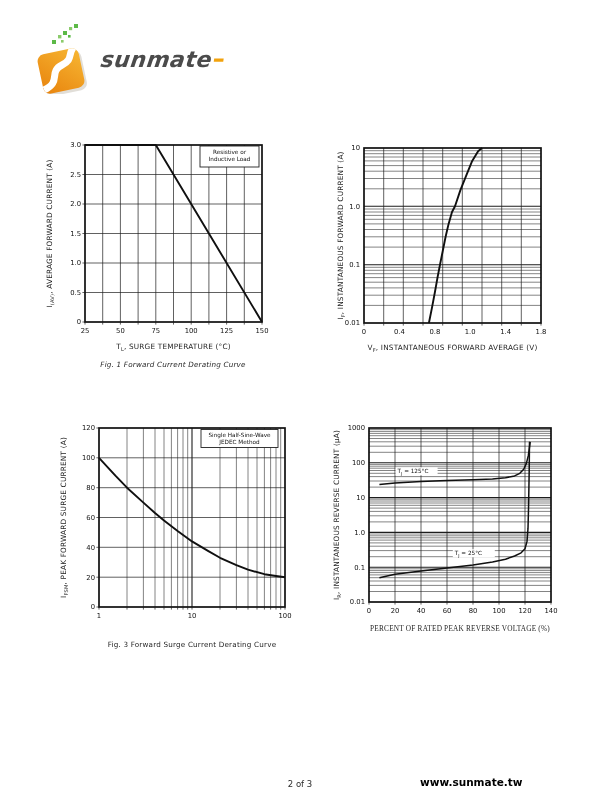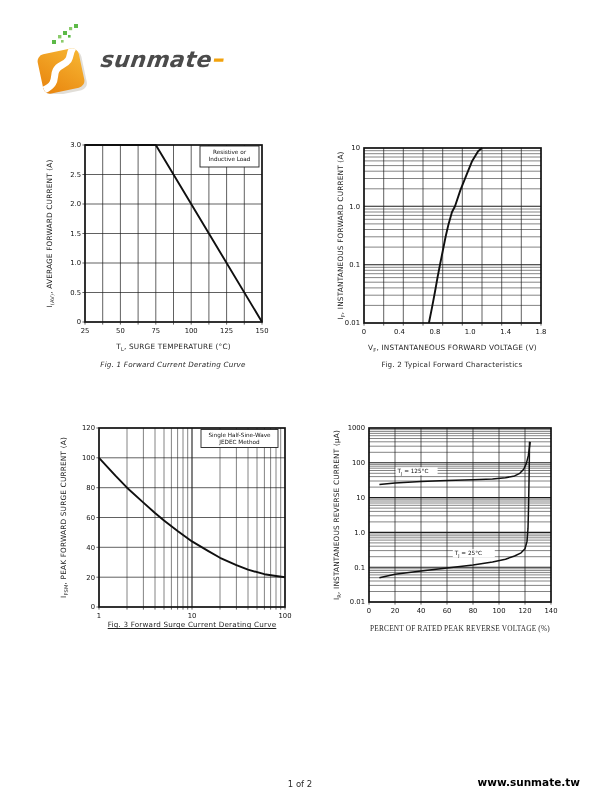--- a/index.html
+++ b/index.html
@@ -331,7 +331,7 @@
   <div class="caption" style="left:38px;top:360px;width:270px;font-style:italic;">Fig. 1  Forward Current Derating Curve</div>
 
   <div class="ytitle" style="left:336px;top:323px;width:175px;"><span>I</span><sub>F</sub><span>, INSTANTANEOUS FORWARD CURRENT (A)</span></div>
-  <div class="xtitle" style="left:364px;top:343px;width:177px;"><span>V</span><sub>F</sub><span>, INSTANTANEOUS FORWARD VOLTAGE (V)</span></div>
+  <div class="xtitle" style="left:364px;top:343px;width:177px;"><span>V</span><sub>F</sub><span>, INSTANTANEOUS FORWARD AVERAGE (V)</span></div>
   <div class="caption" style="left:317px;top:360px;width:270px;">Fig. 2  Typical Forward Characteristics</div>
 
   <div class="ytitle" style="left:59px;top:607px;width:179px;"><span>I</span><sub>FSM</sub><span>, PEAK FORWARD SURGE CURRENT (A)</span></div>

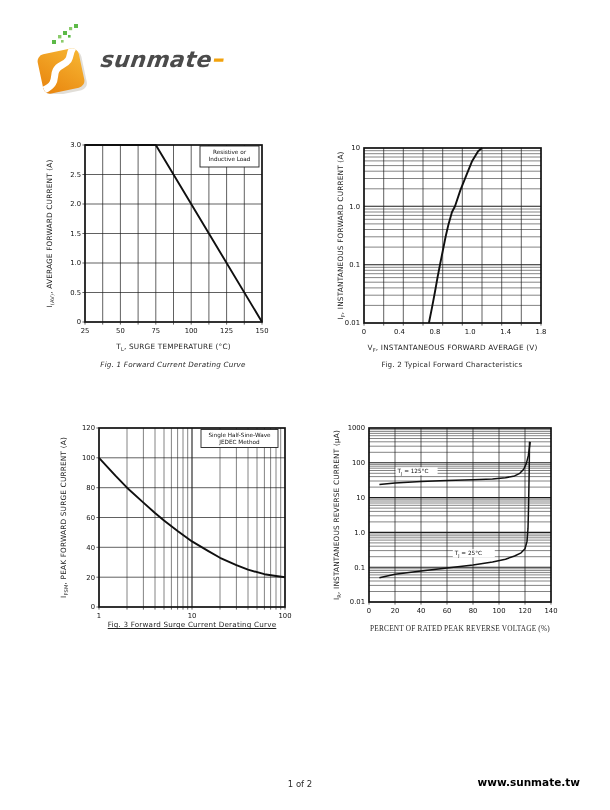--- a/index.html
+++ b/index.html
@@ -332,7 +332,6 @@
 
   <div class="ytitle" style="left:336px;top:323px;width:175px;"><span>I</span><sub>F</sub><span>, INSTANTANEOUS FORWARD CURRENT (A)</span></div>
   <div class="xtitle" style="left:364px;top:343px;width:177px;"><span>V</span><sub>F</sub><span>, INSTANTANEOUS FORWARD AVERAGE (V)</span></div>
-  <div class="caption" style="left:317px;top:360px;width:270px;">Fig. 2  Typical Forward Characteristics</div>
 
   <div class="ytitle" style="left:59px;top:607px;width:179px;"><span>I</span><sub>FSM</sub><span>, PEAK FORWARD SURGE CURRENT (A)</span></div>
   <div class="caption" style="left:57px;top:620px;width:270px;text-decoration:underline;">Fig. 3  Forward Surge Current Derating Curve</div>

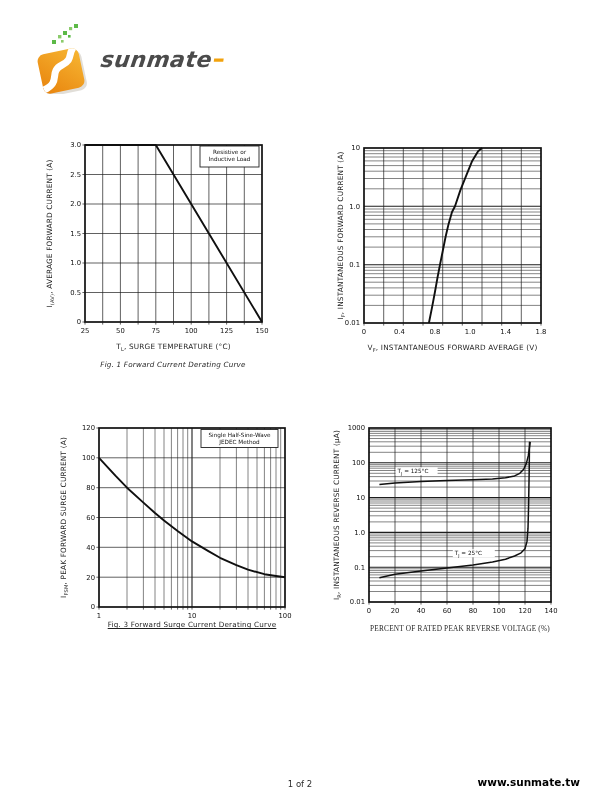--- a/index.html
+++ b/index.html
@@ -334,7 +334,7 @@
   <div class="xtitle" style="left:364px;top:343px;width:177px;"><span>V</span><sub>F</sub><span>, INSTANTANEOUS FORWARD AVERAGE (V)</span></div>
 
   <div class="ytitle" style="left:59px;top:607px;width:179px;"><span>I</span><sub>FSM</sub><span>, PEAK FORWARD SURGE CURRENT (A)</span></div>
-  <div class="caption" style="left:57px;top:620px;width:270px;text-decoration:underline;">Fig. 3  Forward Surge Current Derating Curve</div>
+  <div class="caption" style="left:57px;top:640px;width:270px;">Fig. 3  Forward Surge Current Derating Curve</div>
 
   <div class="ytitle" style="left:332px;top:602px;width:174px;"><span>I</span><sub>R</sub><span>, INSTANTANEOUS REVERSE CURRENT (μA)</span></div>
   <div class="xtitle" style="left:369px;top:624px;width:182px;font-family:Liberation Serif, serif;"><span></span><sub></sub><span>PERCENT OF RATED PEAK REVERSE VOLTAGE (%)</span></div>

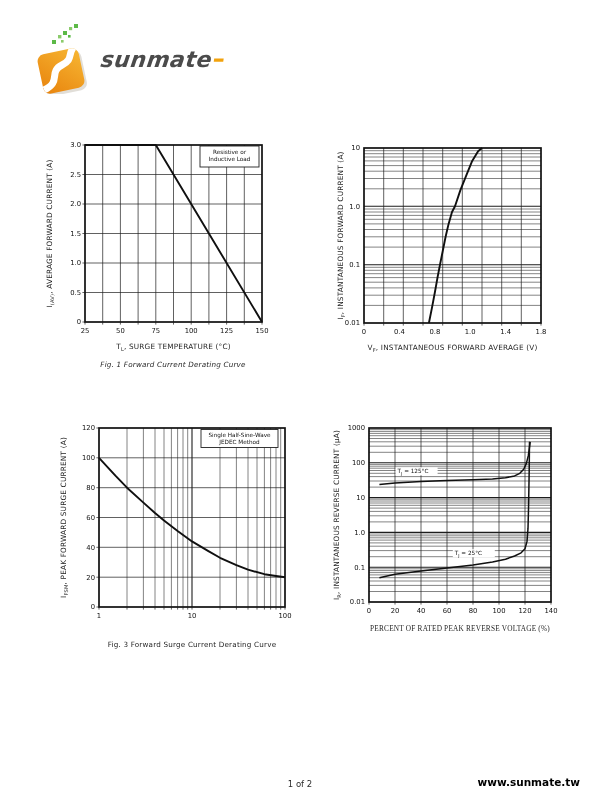--- a/index.html
+++ b/index.html
@@ -339,7 +339,7 @@
   <div class="ytitle" style="left:332px;top:602px;width:174px;"><span>I</span><sub>R</sub><span>, INSTANTANEOUS REVERSE CURRENT (μA)</span></div>
   <div class="xtitle" style="left:369px;top:624px;width:182px;font-family:Liberation Serif, serif;"><span></span><sub></sub><span>PERCENT OF RATED PEAK REVERSE VOLTAGE (%)</span></div>
 
-  <div class="footer-page">1 of 2</div>
+  <div class="footer-page">2 of 3</div>
   <div class="footer-site">www.sunmate.tw</div>
 
 </div>

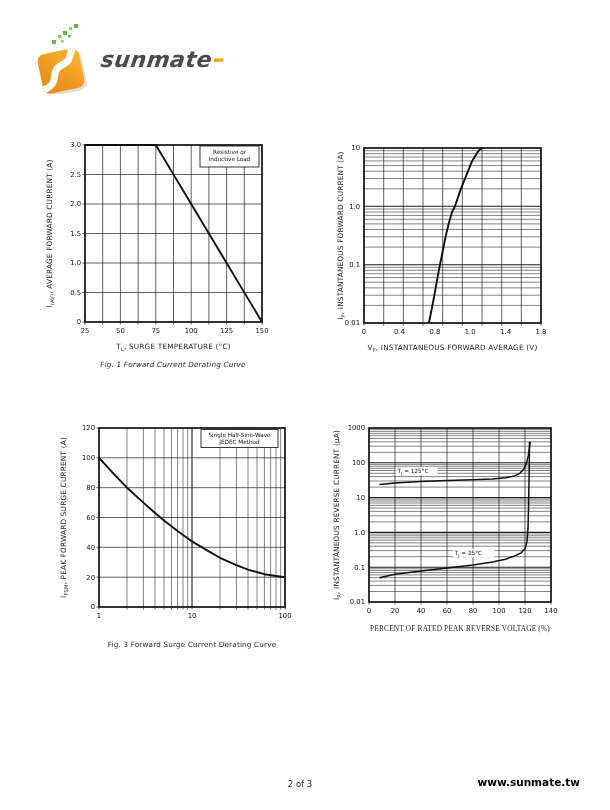--- a/index.html
+++ b/index.html
@@ -17,7 +17,7 @@
   .logo{position:absolute;left:28px;top:18px;width:230px;height:76px;}
   .footer-page{position:absolute;left:260px;top:779px;width:80px;text-align:center;
                font-size:8.5px;color:#2b2b2b;}
-  .footer-site{position:absolute;left:420px;top:776px;width:160px;text-align:right;
+  .footer-site{position:absolute;left:420px;top:776px;width:160px;
                font-size:10.5px;font-weight:bold;color:#000;}
 </style>
 </head>

